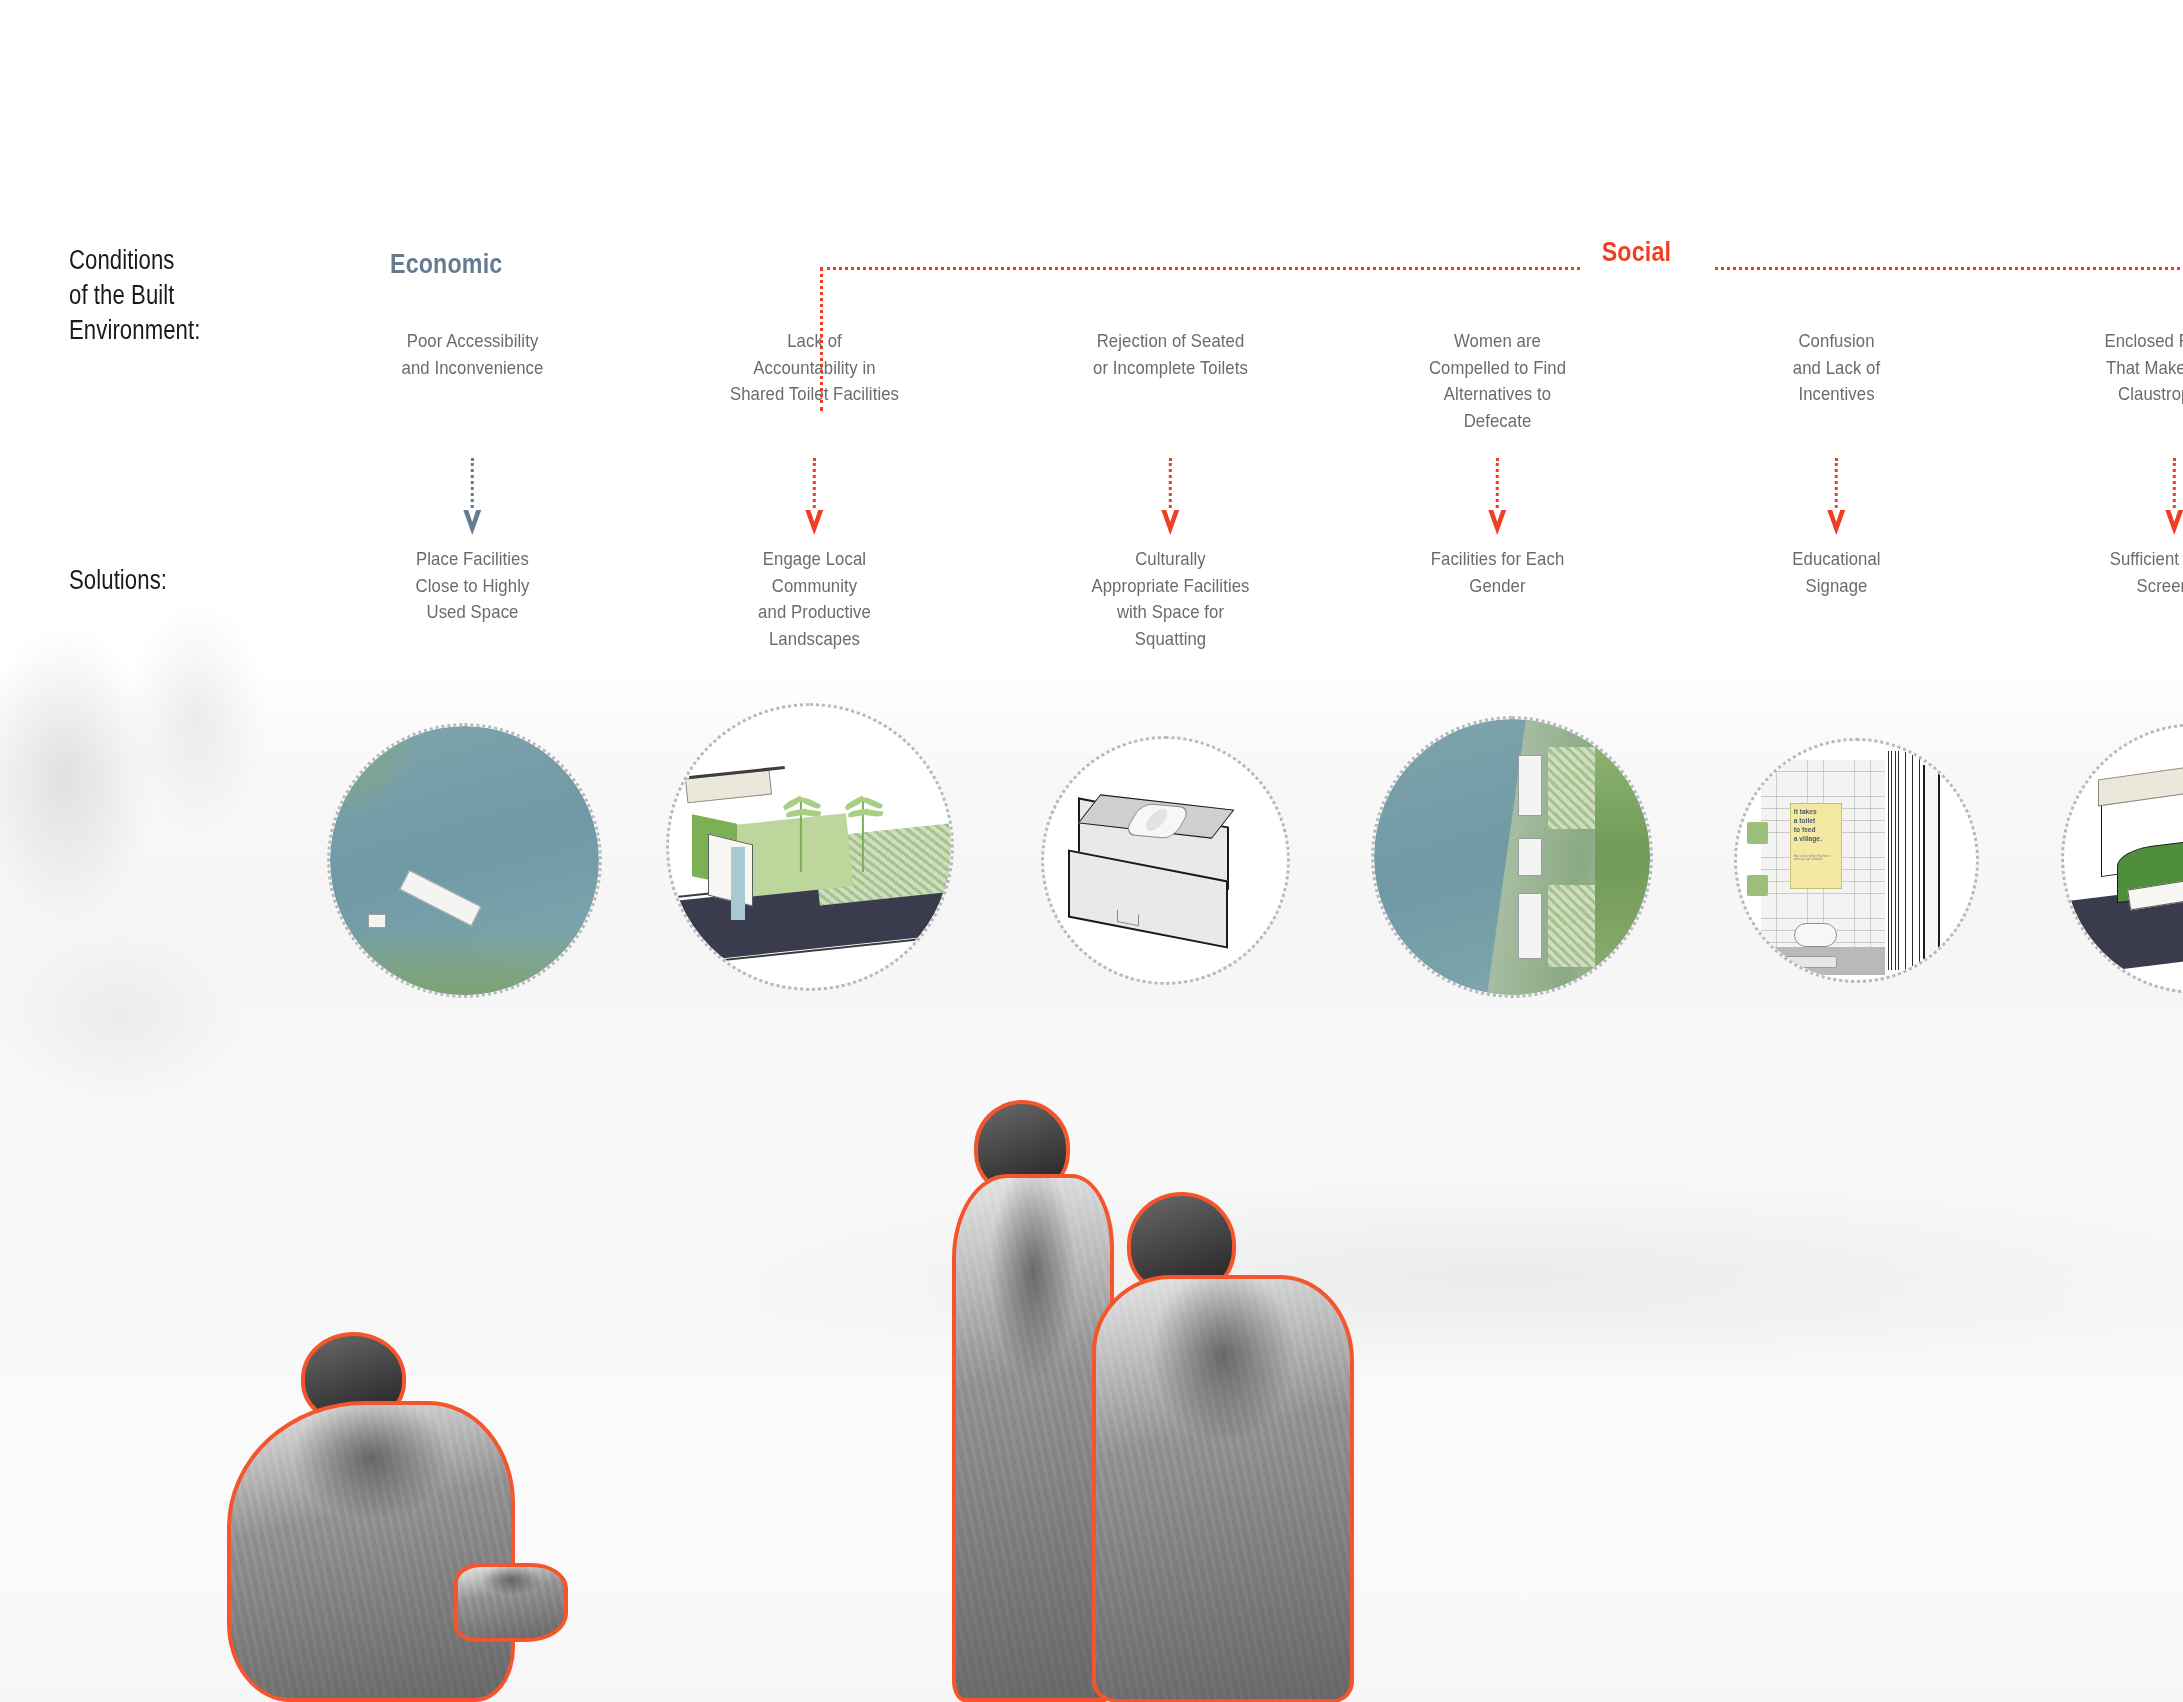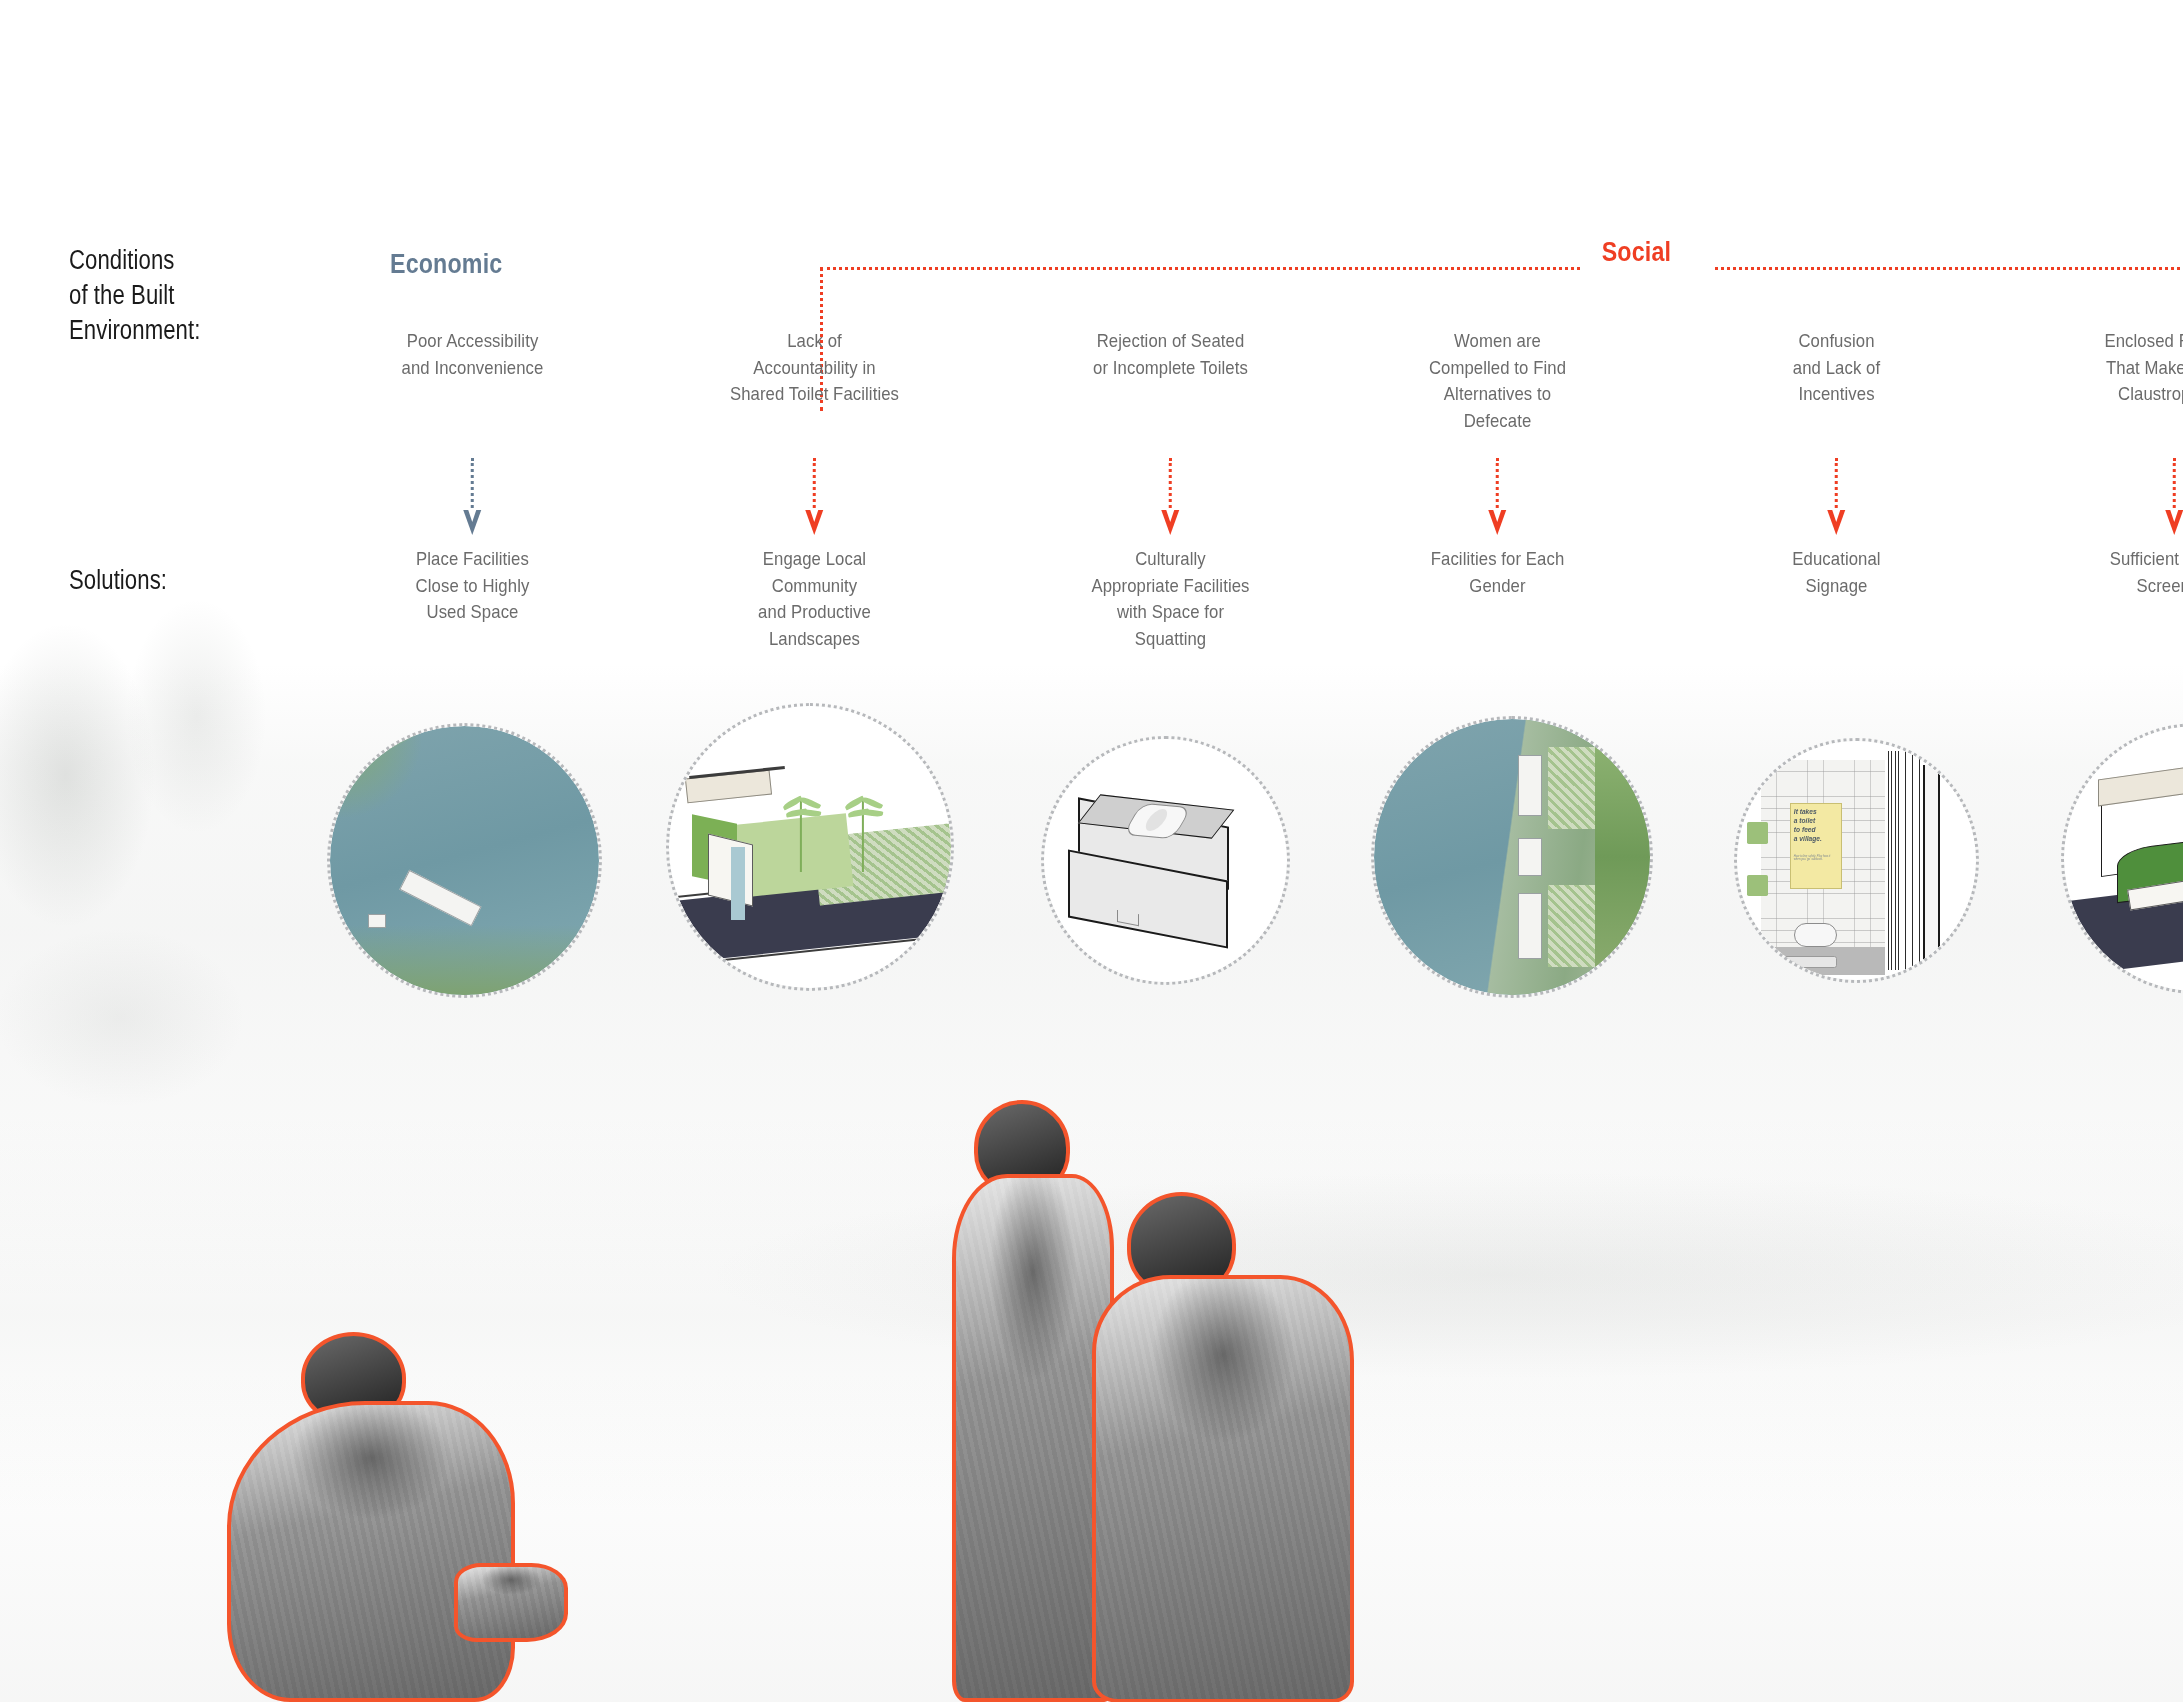--- a/index.html
+++ b/index.html
@@ -172,7 +172,7 @@
     position:absolute; background:#f7f7f7; border:1.3px solid #8c8c8c; border-radius:12.2px;
   }
   .poster {
-    position:absolute; background:#f3e9a3; border:0.9px solid #c9bf73;font-style:italic;
+    position:absolute; background:#f3e9a3; border:0.9px solid #c9bf73;
   }
   .poster-txt {
     position:absolute; color:#4d5a66; font-size:7.4px; line-height:1.22;

